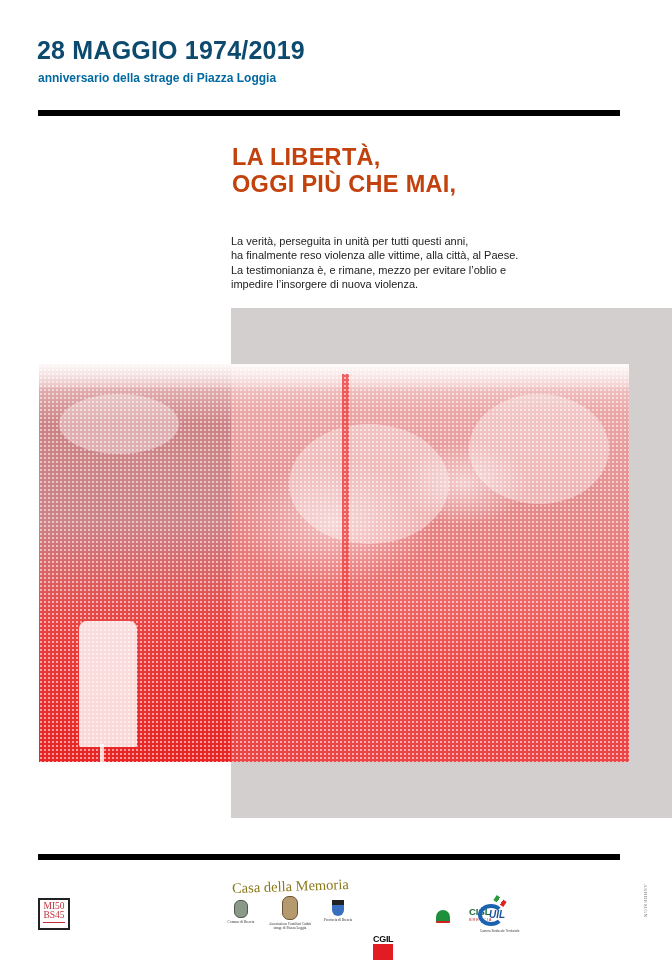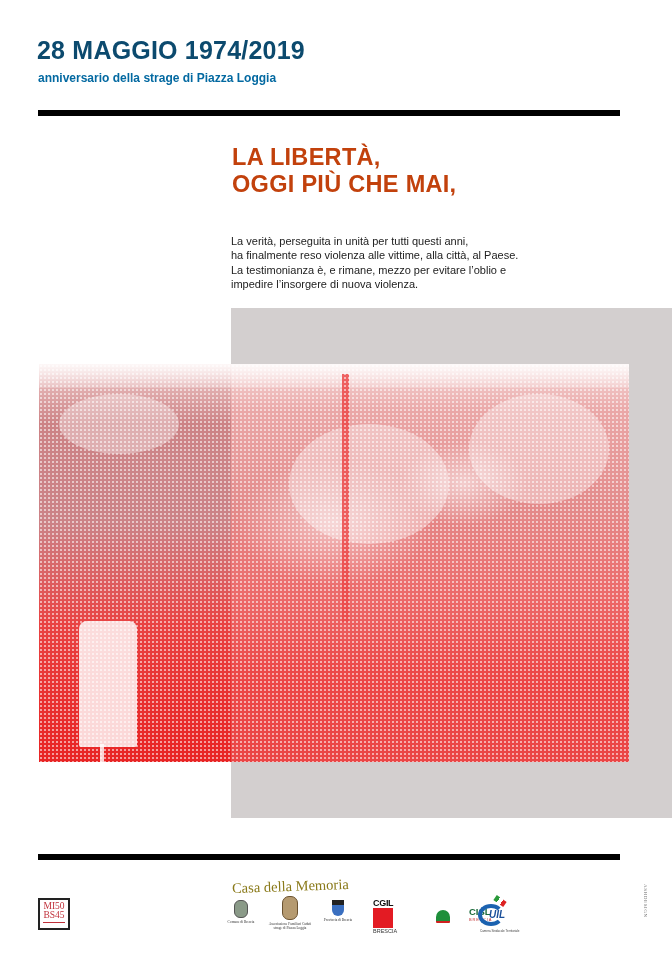--- a/index.html
+++ b/index.html
@@ -62,7 +62,7 @@
   .crest-provincia .shape { width: 12px; height: 16px; background: linear-gradient(180deg,#222 0 30%, #3a6fc0 30%); border-radius: 0 0 6px 6px; }
 
   .logo-cgil { position: absolute; left: 373px; top: 898px; width: 22px; text-align: left; }
-  .logo-cgil .t { font-size: 9px; font-weight: bold; color: #111; letter-spacing: -0.3px; }
+  .logo-cgil .t { font-size: 9px; font-weight: bold; color: #111; letter-spacing: -0.3px; margin-top: 36px; }
   .logo-cgil .sq { width: 20px; height: 20px; background: #e31b23; }
   .logo-cgil .c { font-size: 5.5px; color: #333; }
 

